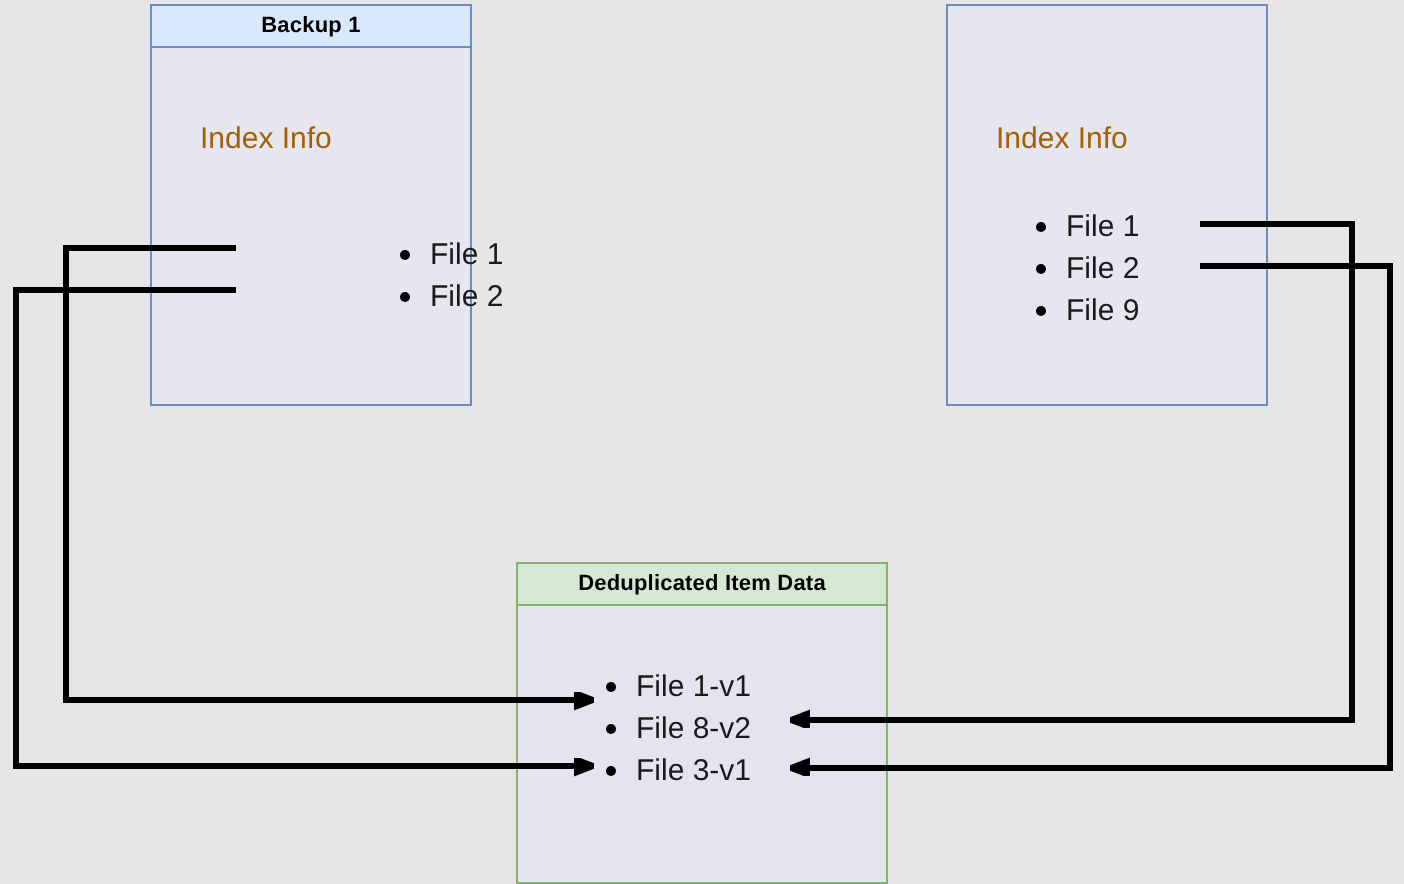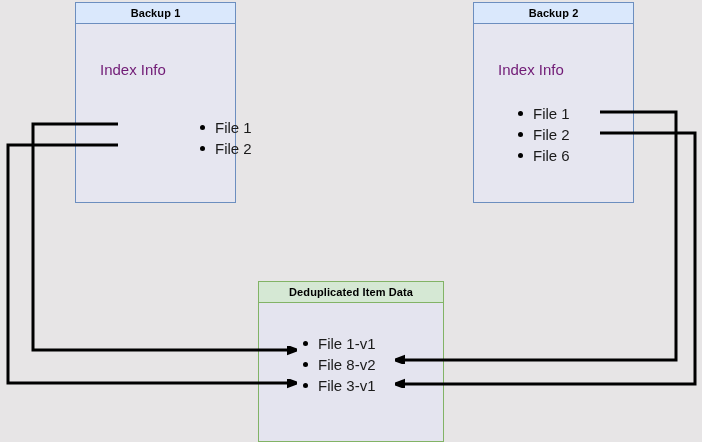--- a/index.html
+++ b/index.html
@@ -112,7 +112,6 @@
   </div>
 
   <div class="box" style="left:473px; top:2px; width:161px; height:201px;">
-    <div class="box-header">Backup 2</div>
     <div class="index-label" style="left:24px; top:58px;">Index Info</div>
     <ul class="bullet-list" style="left:40px; top:100px;">
       <li>File 1</li>

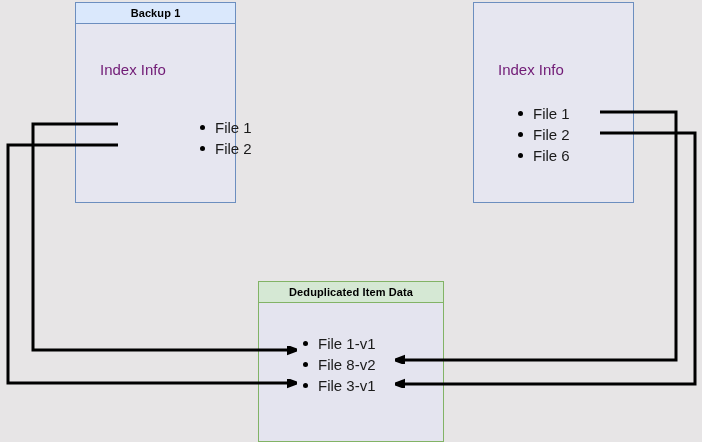--- a/index.html
+++ b/index.html
@@ -54,7 +54,7 @@
   .index-label {
     position: absolute;
     font-size: 15px;
-    color: #701a75;
+    color: #a16207;
     white-space: nowrap;
   }
   .bullet-list {

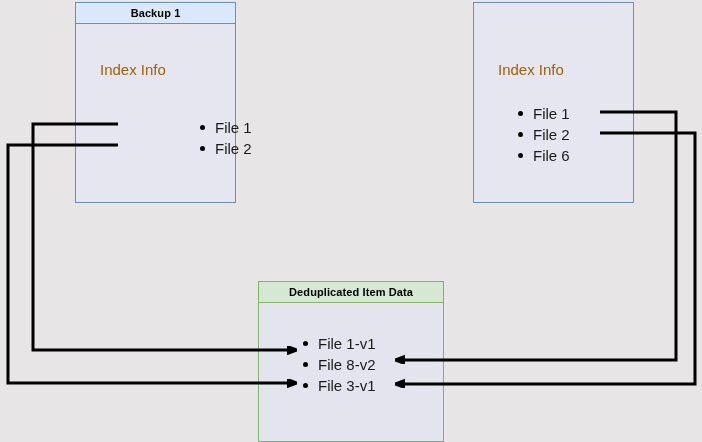--- a/index.html
+++ b/index.html
@@ -116,7 +116,7 @@
     <ul class="bullet-list" style="left:40px; top:100px;">
       <li>File 1</li>
       <li>File 2</li>
-      <li>File 6</li>
+      <li>File 9</li>
     </ul>
   </div>
 

